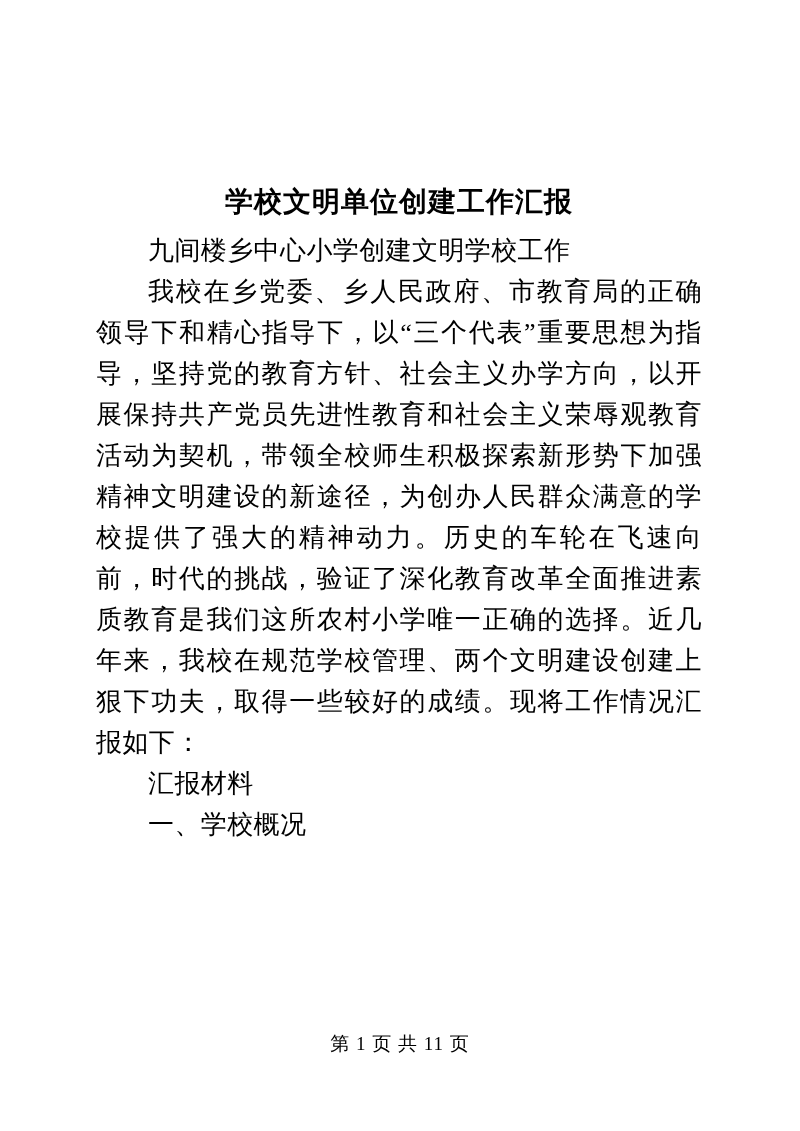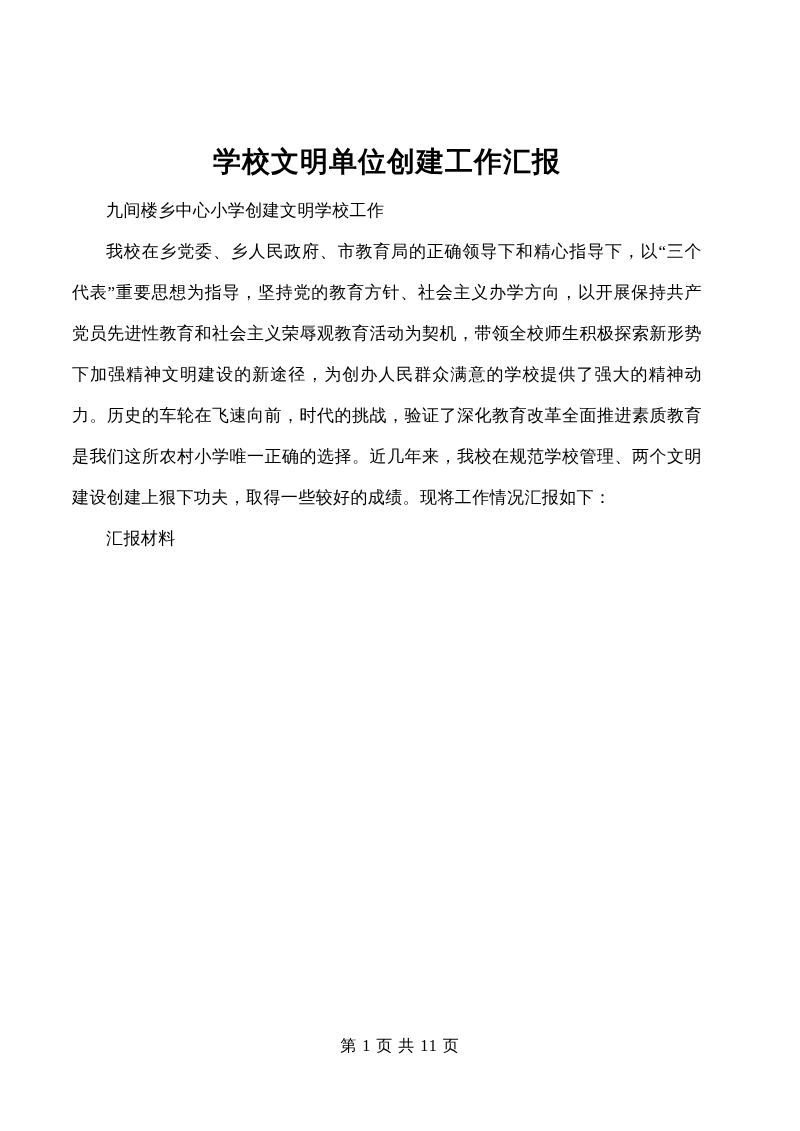--- a/index.html
+++ b/index.html
@@ -17,7 +17,8 @@
     .page {
       position: absolute;
       inset: 0;
-      padding: 140px 98px 0 72px;
+      padding: 140px 98px 0 96px;
+      margin-top: 40px;
     }
     .doc-title {
       font-size: 28px;

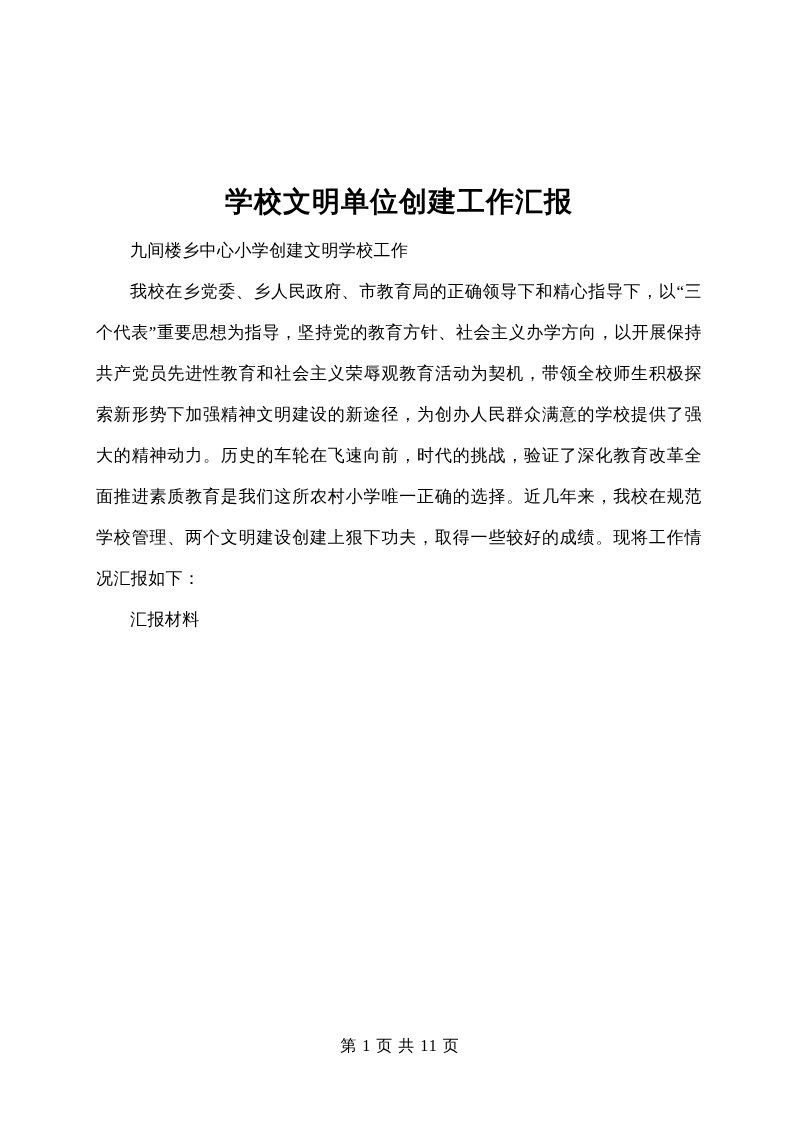--- a/index.html
+++ b/index.html
@@ -29,7 +29,7 @@
       margin-bottom: 6px;
     }
     .para {
-      font-size: 17px;
+      font-size: 26px;
       line-height: 41px;
       letter-spacing: 0.4px;
       text-align: justify;

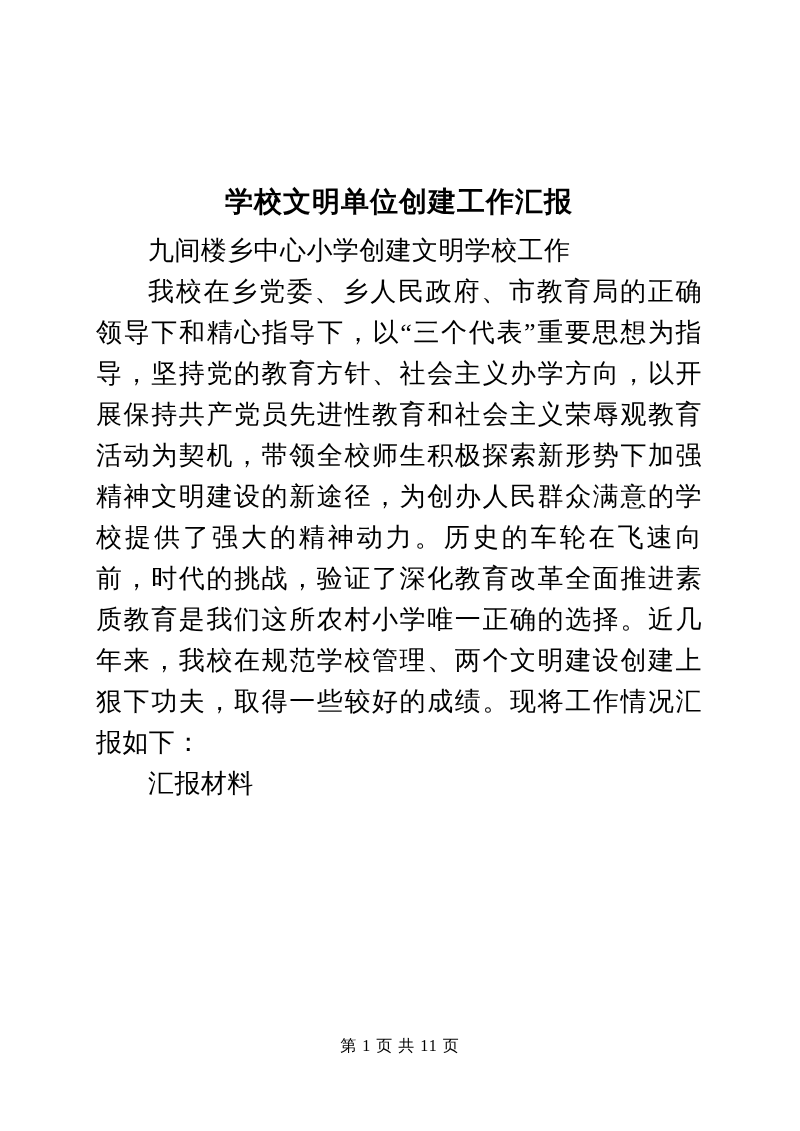--- a/index.html
+++ b/index.html
@@ -60,6 +60,7 @@
 
   <p class="para">汇报材料</p>
 
+  <p class="para">一、学校概况</p>
 
 </div>
 

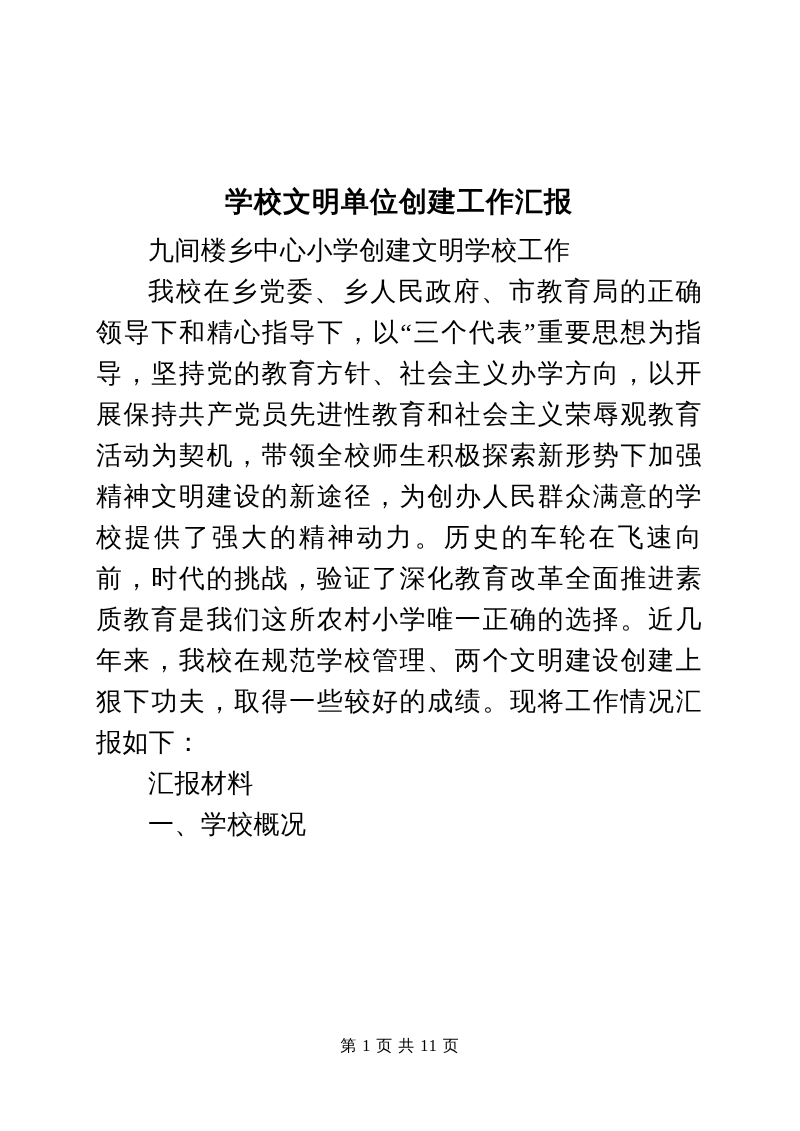--- a/index.html
+++ b/index.html
@@ -43,7 +43,7 @@
       right: 0;
       bottom: 74px;
       text-align: center;
-      font-size: 16px;
+      font-size: 19px;
       letter-spacing: 1px;
       color: #000000;
     }

